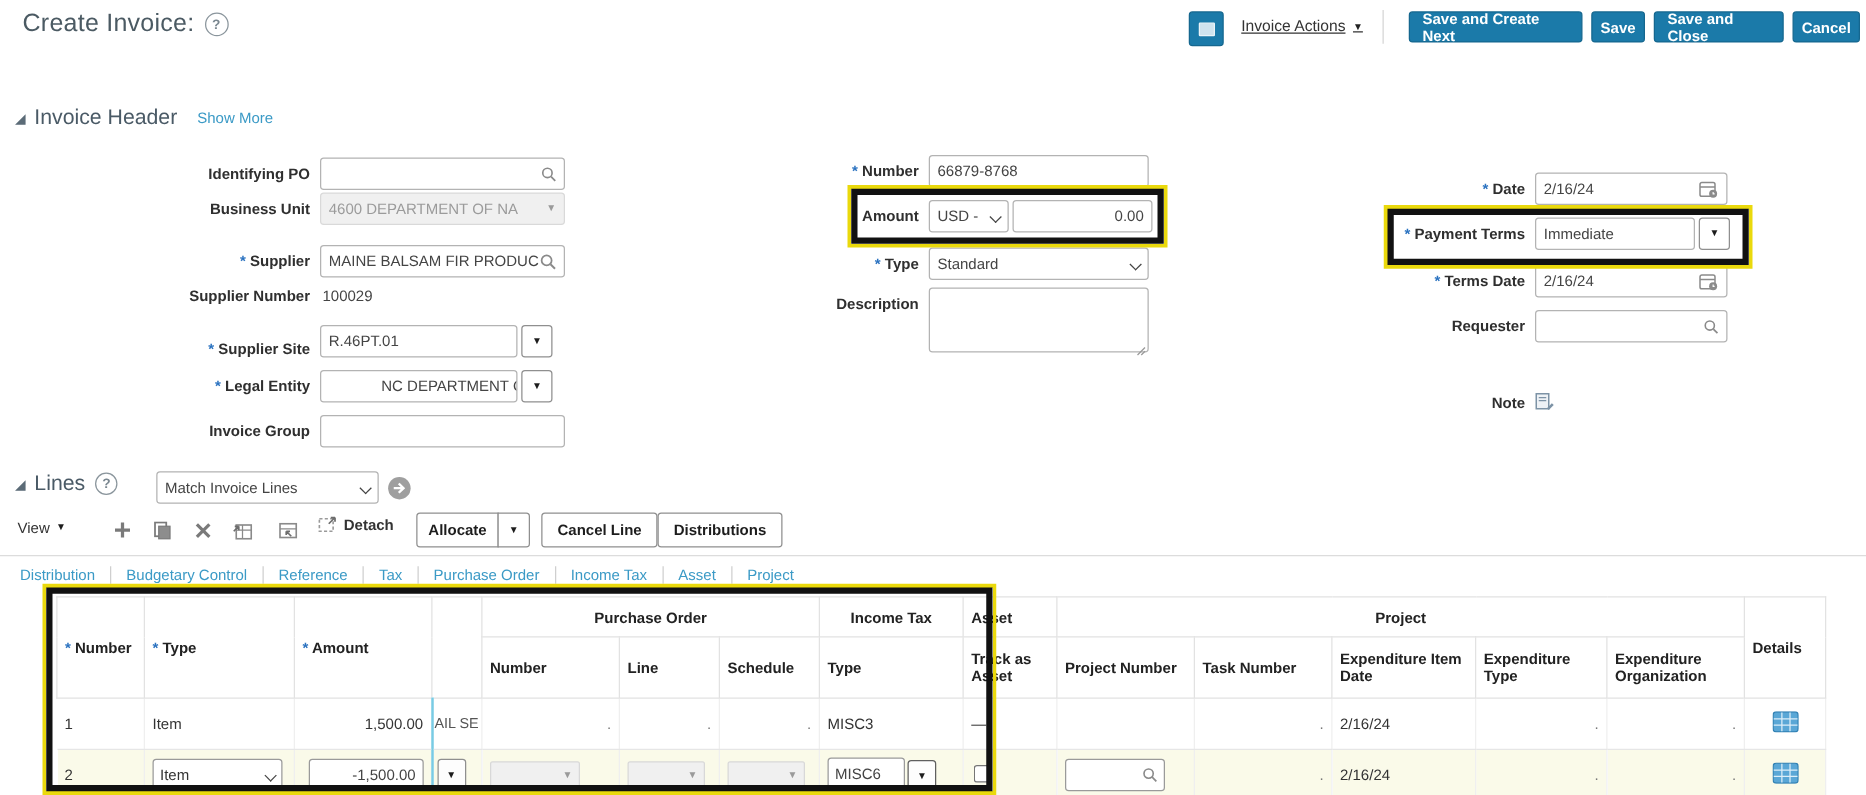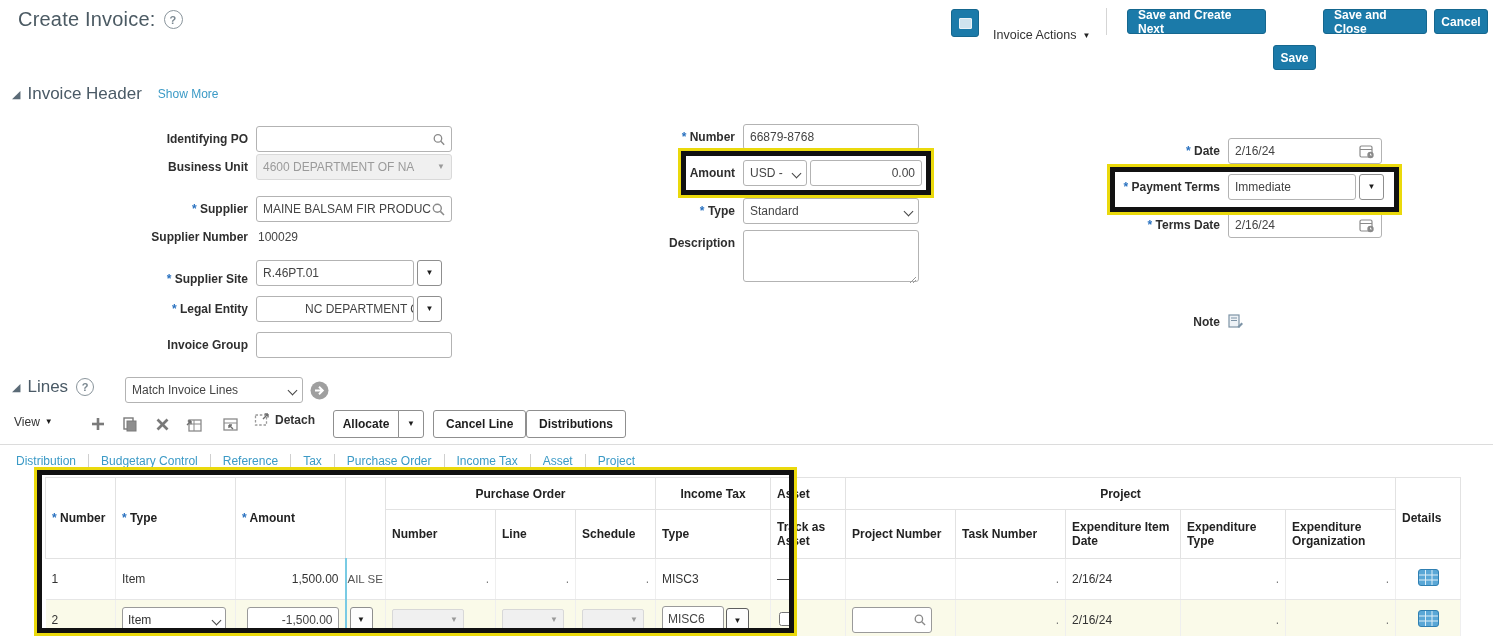--- a/index.html
+++ b/index.html
@@ -14,7 +14,7 @@
   .help-circle{display:inline-flex;align-items:center;justify-content:center;width:17px;height:17px;border:1.6px solid #8a959c;border-radius:50%;font-size:11px;color:#7a8790;margin-left:8px;font-weight:bold;}
   .win-btn{left:951px;top:9px;width:26px;height:26px;background:#1b7aa9;border:1px solid #15678f;border-radius:3px;display:flex;align-items:center;justify-content:center;cursor:pointer;}
   .win-btn .pane{width:11px;height:9px;background:#cfe3ee;border:1px solid #eaf3f8;border-radius:1px;}
-  .inv-actions{left:993px;top:28px;font-size:12.5px;color:#333;cursor:pointer;}
+  .inv-actions{left:993px;top:14px;font-size:12.5px;color:#333;cursor:pointer;text-decoration:underline;}
   .inv-actions .tri{font-size:8px;color:#222;margin-left:6px;}
   .top-sep{left:1106px;top:8px;width:1px;height:27px;background:#d5d5d5;}
   .bbtn{position:absolute;top:9px;height:25px;background:#1b7aa9;border:1px solid #15678f;border-radius:3px;color:#fff;font-size:12px;font-weight:bold;display:inline-flex;align-items:center;justify-content:center;padding:0 10px;box-sizing:border-box;cursor:pointer;}

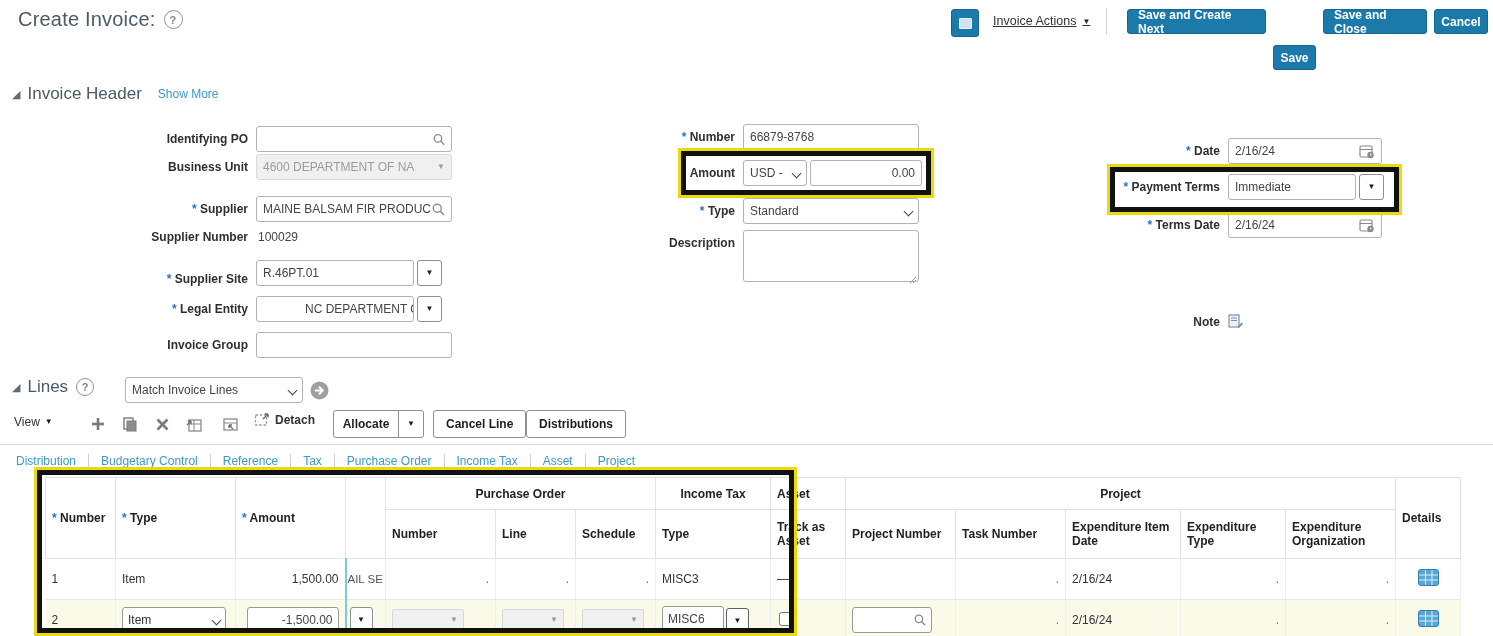--- a/index.html
+++ b/index.html
@@ -89,7 +89,7 @@
   <div class="abs top-sep"></div>
 
   <div class="bbtn" style="left:1127px;width:139px;">Save and Create Next</div>
-  <div class="bbtn" style="left:1273px;width:43px;margin-top:36px;">Save</div>
+  <div class="bbtn" style="left:1273px;width:43px;">Save</div>
   <div class="bbtn uline-first" style="left:1323px;width:104px;">Save and Close</div>
   <div class="bbtn uline-first" style="left:1434px;width:54px;">Cancel</div>
 

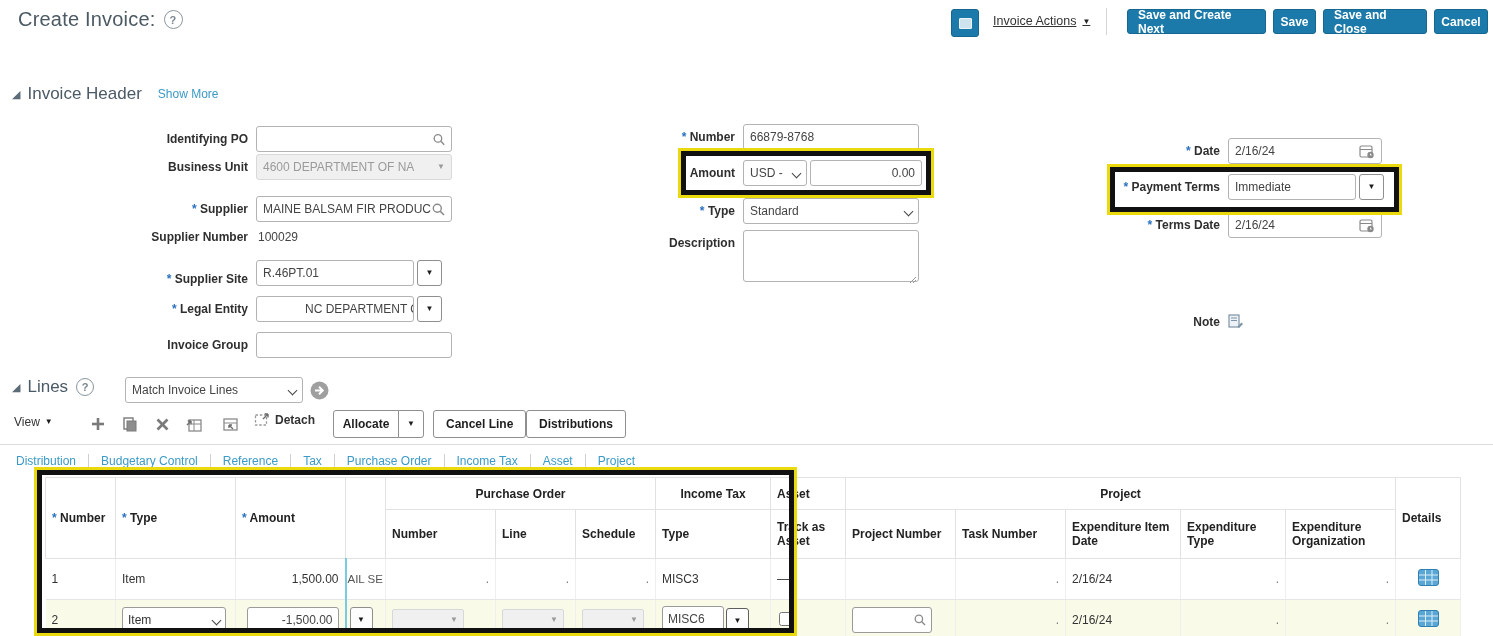--- a/index.html
+++ b/index.html
@@ -219,6 +219,16 @@
           <line x1="1" y1="5.5" x2="13" y2="5.5" stroke="#8a8a8a" stroke-width="1.2"></line>
           <circle cx="11.5" cy="11" r="3.2" fill="#8a8a8a"></circle>
           <path d="M11.5 9.6 v1.5 h1.2" stroke="#fff" stroke-width=".9" fill="none"></path>
+        </svg>
+    </span>
+  </div>
+  <div class="fl" style="left:1000px;top:248px;">
+    <span class="lbl" style="width:220px;">Requester</span>
+    <span class="inp between" style="width:154px;">
+      <input class="raw" value="" style="">
+      <svg width="13" height="13" viewBox="0 0 13 13">
+          <circle cx="5.3" cy="5.3" r="4" fill="none" stroke="#8a8a8a" stroke-width="1.4"></circle>
+          <line x1="8.4" y1="8.4" x2="12" y2="12" stroke="#8a8a8a" stroke-width="1.5"></line>
         </svg>
     </span>
   </div>

